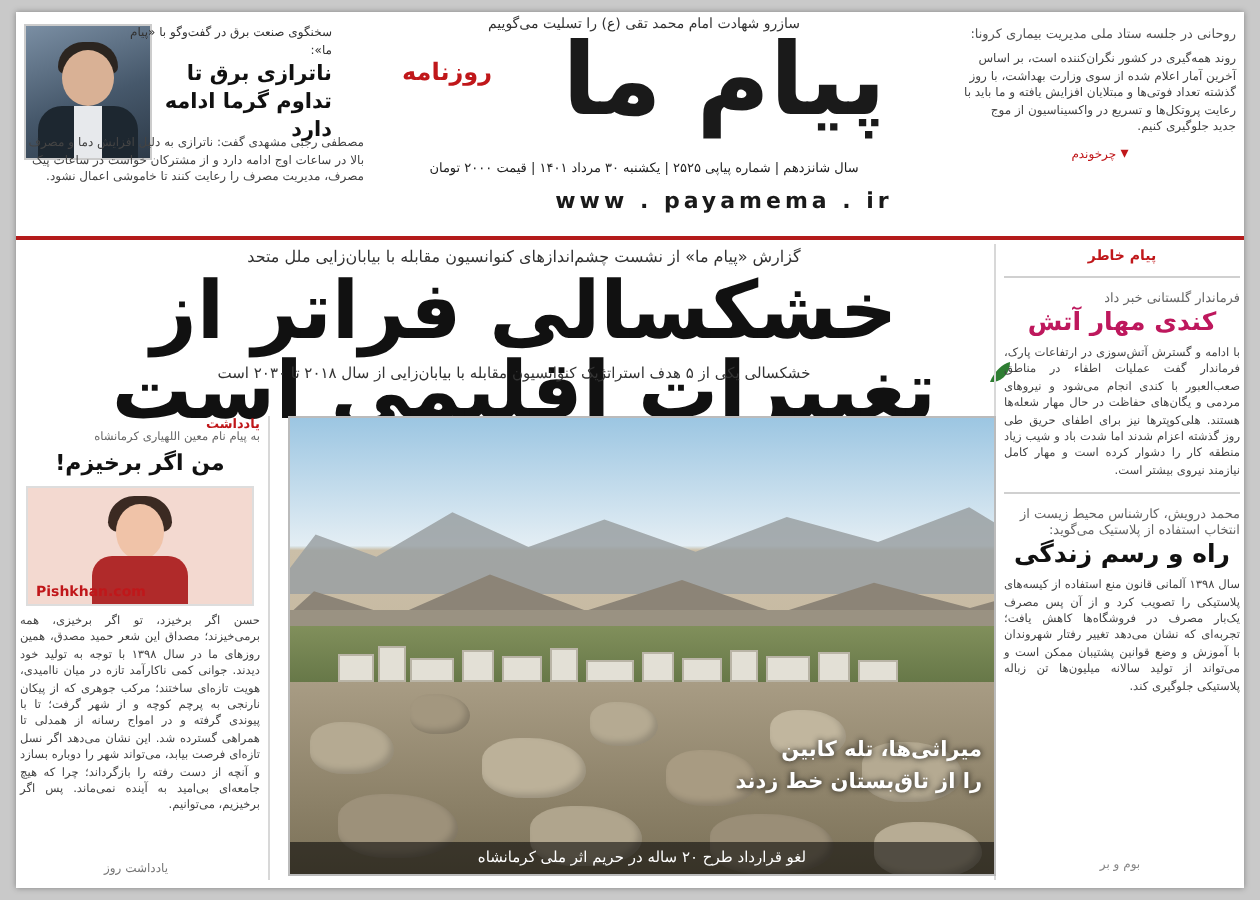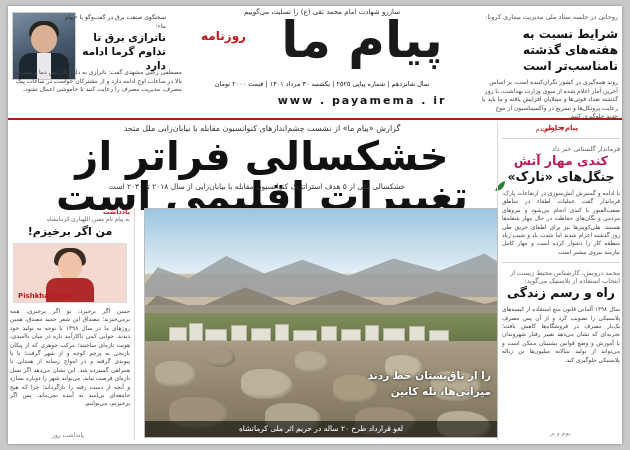--- a/index.html
+++ b/index.html
@@ -229,7 +229,6 @@
 
     <div class="top-right-box">
       <div class="trb-sub">روحانی در جلسه ستاد ملی مدیریت بیماری کرونا:</div>
-      <div class="trb-title">شرایط نسبت به هفته‌های گذشته نامناسب‌تر است</div>
       <div class="trb-body">روند همه‌گیری در کشور نگران‌کننده است، بر اساس آخرین آمار اعلام شده از سوی وزارت بهداشت، با روز گذشته تعداد فوتی‌ها و مبتلایان افزایش یافته و ما باید با رعایت پروتکل‌ها و تسریع در واکسیناسیون از موج جدید جلوگیری کنیم.</div>
       <div style="text-align:center;margin-top:3px;">
         <span class="chev">▾</span>

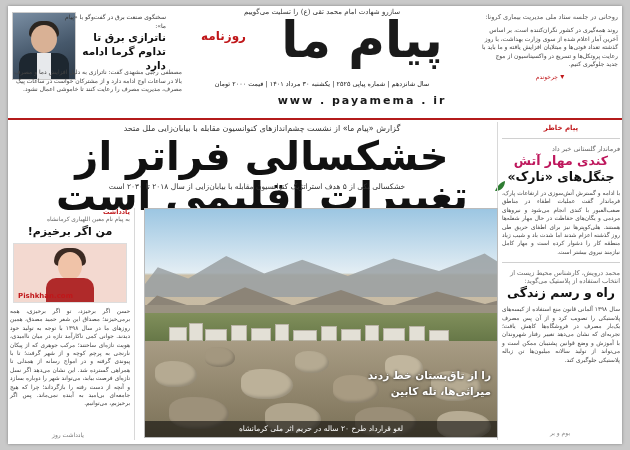--- a/index.html
+++ b/index.html
@@ -267,7 +267,6 @@
     <div>
       <div class="sec-head">فرماندار گلستانی خبر داد</div>
       <div class="sec-title red">کندی مهار آتش</div>
-      <div class="sec-title">جنگل‌های «نارک»</div>
       <div class="sec-body">با ادامه و گسترش آتش‌سوزی در ارتفاعات پارک، فرماندار گفت عملیات اطفاء در مناطق صعب‌العبور با کندی انجام می‌شود و نیروهای مردمی و یگان‌های حفاظت در حال مهار شعله‌ها هستند. هلی‌کوپترها نیز برای اطفای حریق طی روز گذشته اعزام شدند اما شدت باد و شیب زیاد منطقه کار را دشوار کرده است و مهار کامل نیازمند نیروی بیشتر است.</div>
     </div>
 

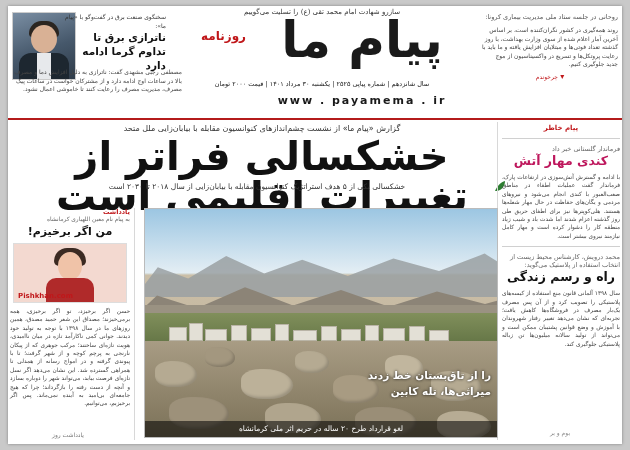--- a/index.html
+++ b/index.html
@@ -316,8 +316,8 @@
       <div class="rock" style="left:292px;top:70px;width:54px;height:28px;background:#b7ac94;"></div>
     </div>
     <div class="photo-cap-white">
+      <div>میراثی‌ها، تله کابین</div>
       <div>را از تاق‌بستان خط زدند</div>
-      <div>میراثی‌ها، تله کابین</div>
     </div>
     <div class="photo-cap-bar">لغو قرارداد طرح ۲۰ ساله در حریم اثر ملی کرمانشاه</div>
   </div>

